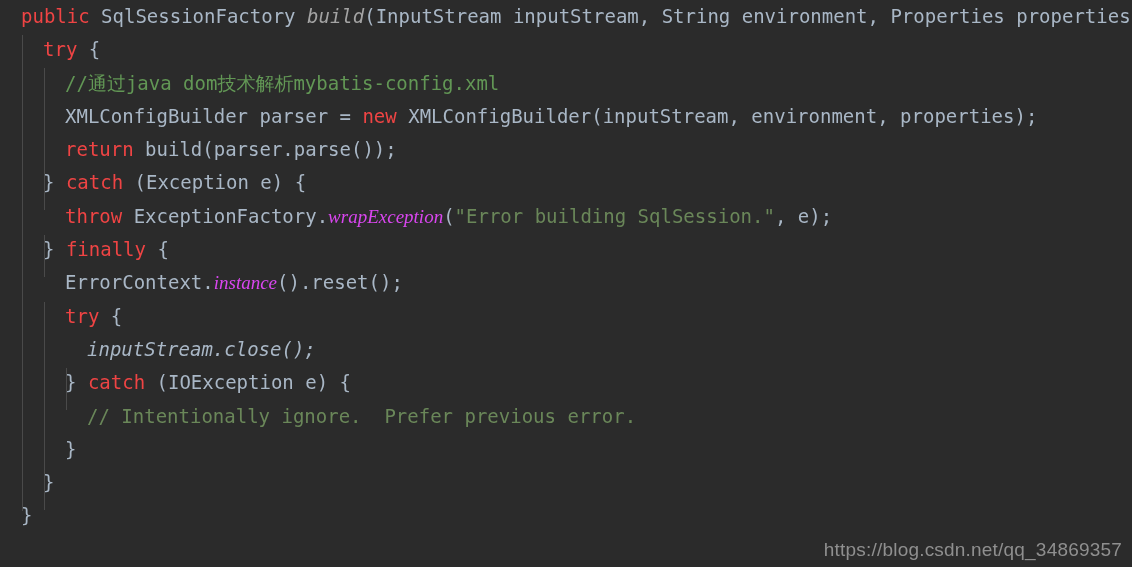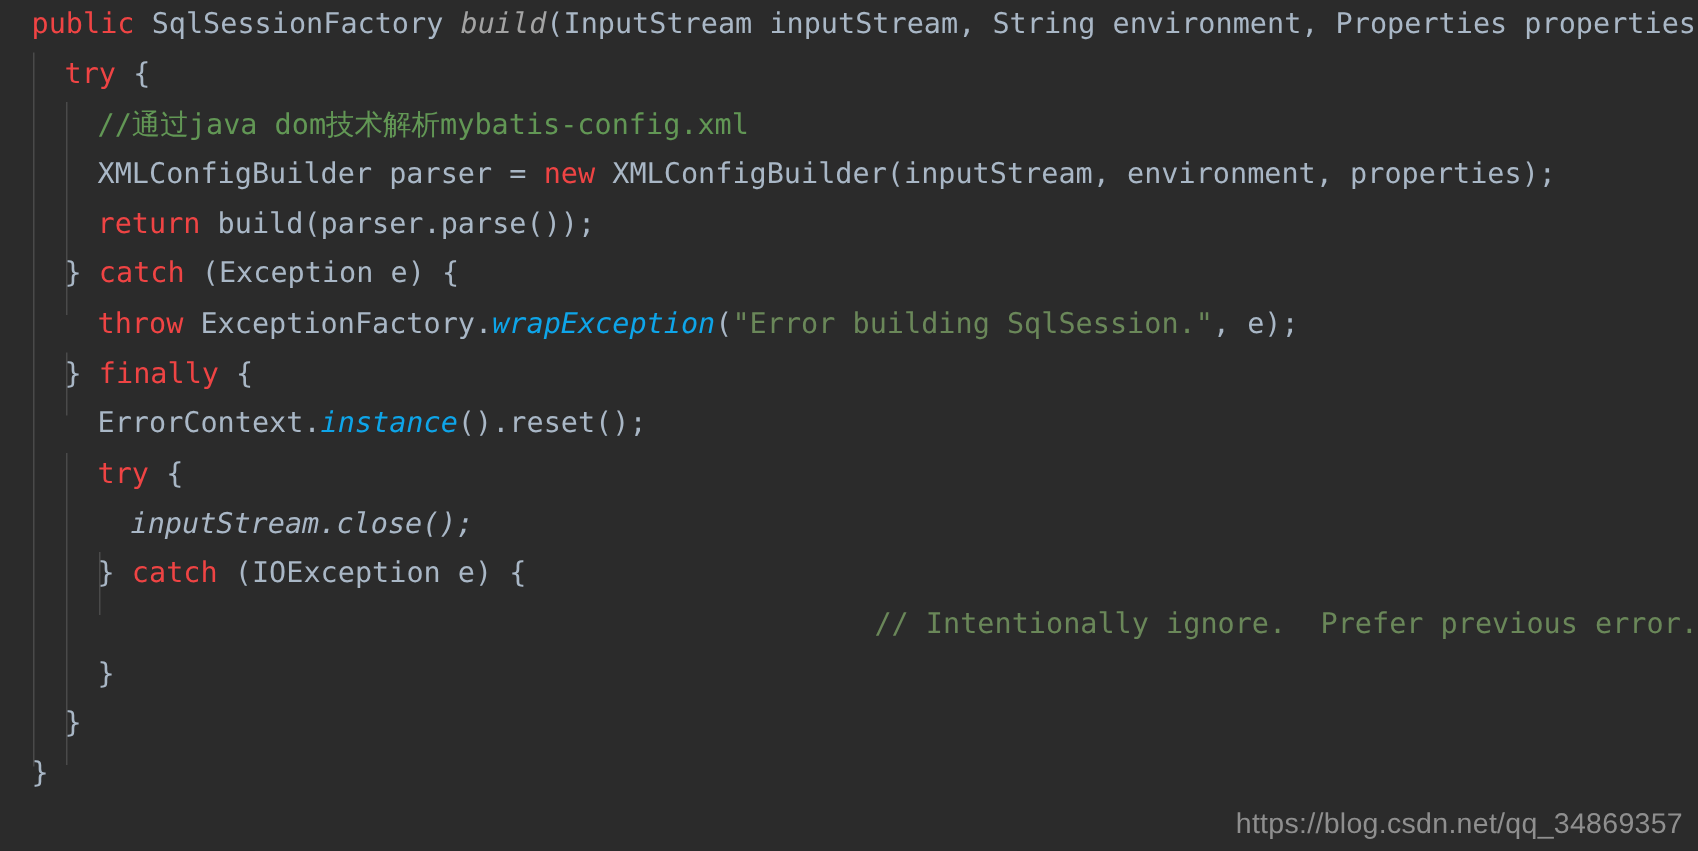--- a/index.html
+++ b/index.html
@@ -56,7 +56,7 @@
   .cmt  { color: #629755; }          
   .cmt2 { color: #6a8759; }          
   .str  { color: #6a8759; }          
-  .stat { color: #0ea5e9; font-style: italic; }
+  .stat { color: #d946ef; font-style: italic; font-family: Liberation Serif, serif; }
 
   
   #watermark {

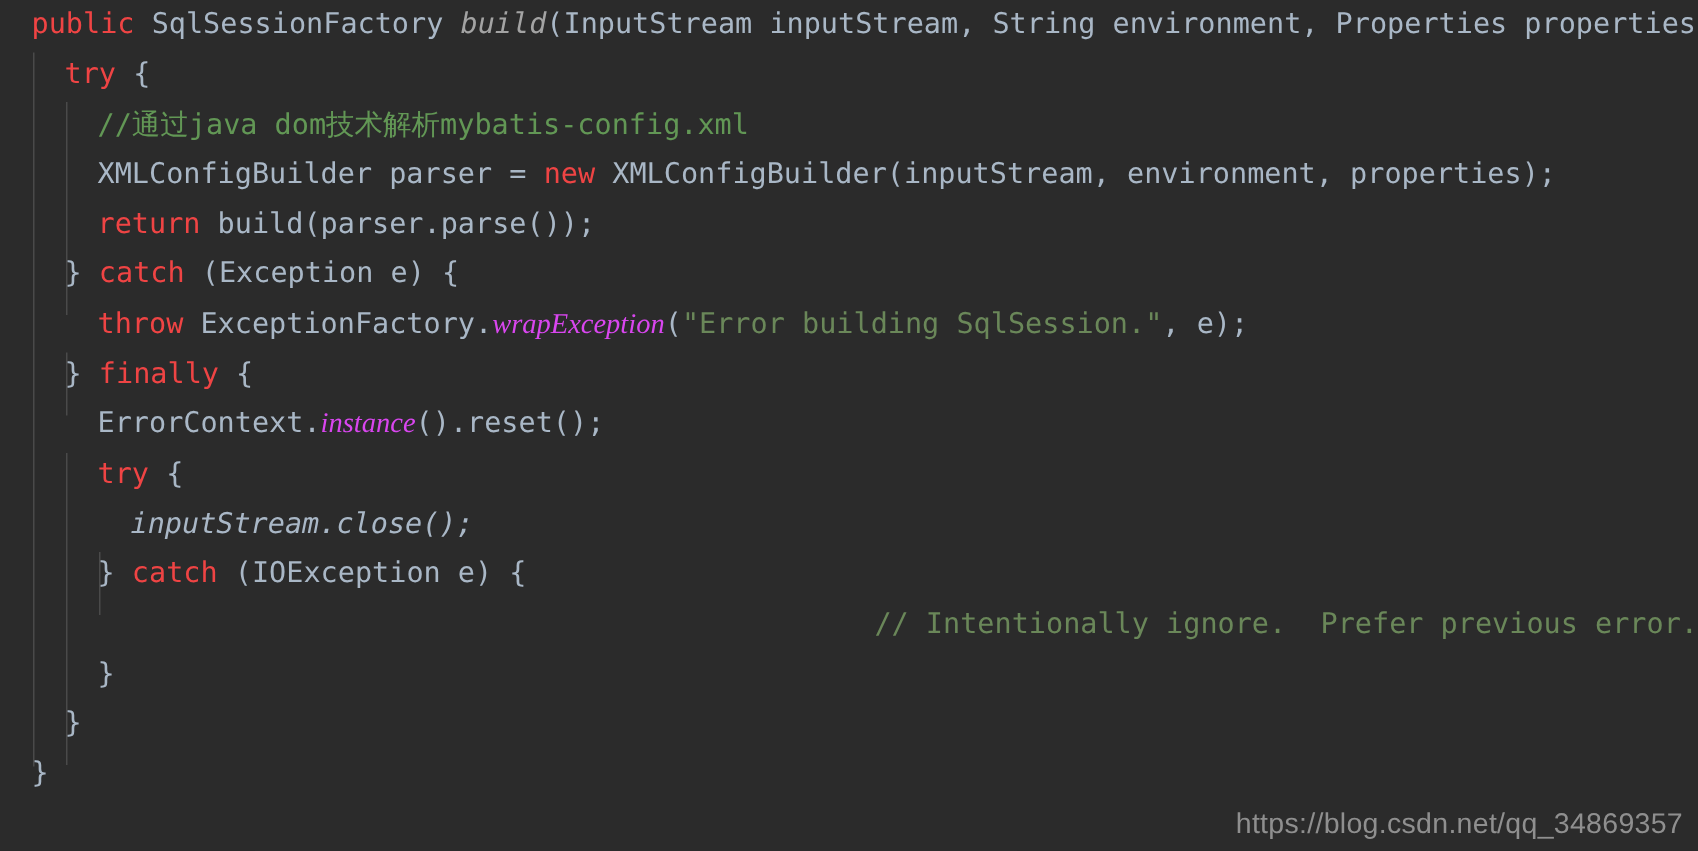--- a/index.html
+++ b/index.html
@@ -96,7 +96,7 @@
       <div class="line" style="padding-left: 65px;"><span class="kw">try</span><span class="id"> {</span></div>
       <div class="line" style="padding-left: 87px; font-style: italic;"><span class="id">inputStream.close();</span></div>
       <div class="line" style="padding-left: 65px;"><span class="id">} </span><span class="kw">catch</span><span class="id"> (IOException e) {</span></div>
-      <div class="line" style="padding-left: 87px; text-align: right;"><span class="cmt2">// Intentionally ignore.  Prefer previous error.</span></div>
+      <div class="line" style="padding-left: 87px;"><span class="cmt2">// Intentionally ignore.  Prefer previous error.</span></div>
       <div class="line" style="padding-left: 65px;"><span class="id">}</span></div>
       <div class="line" style="padding-left: 43px;"><span class="id">}</span></div>
       <div class="line" style="padding-left: 21px;"><span class="id">}</span></div>

